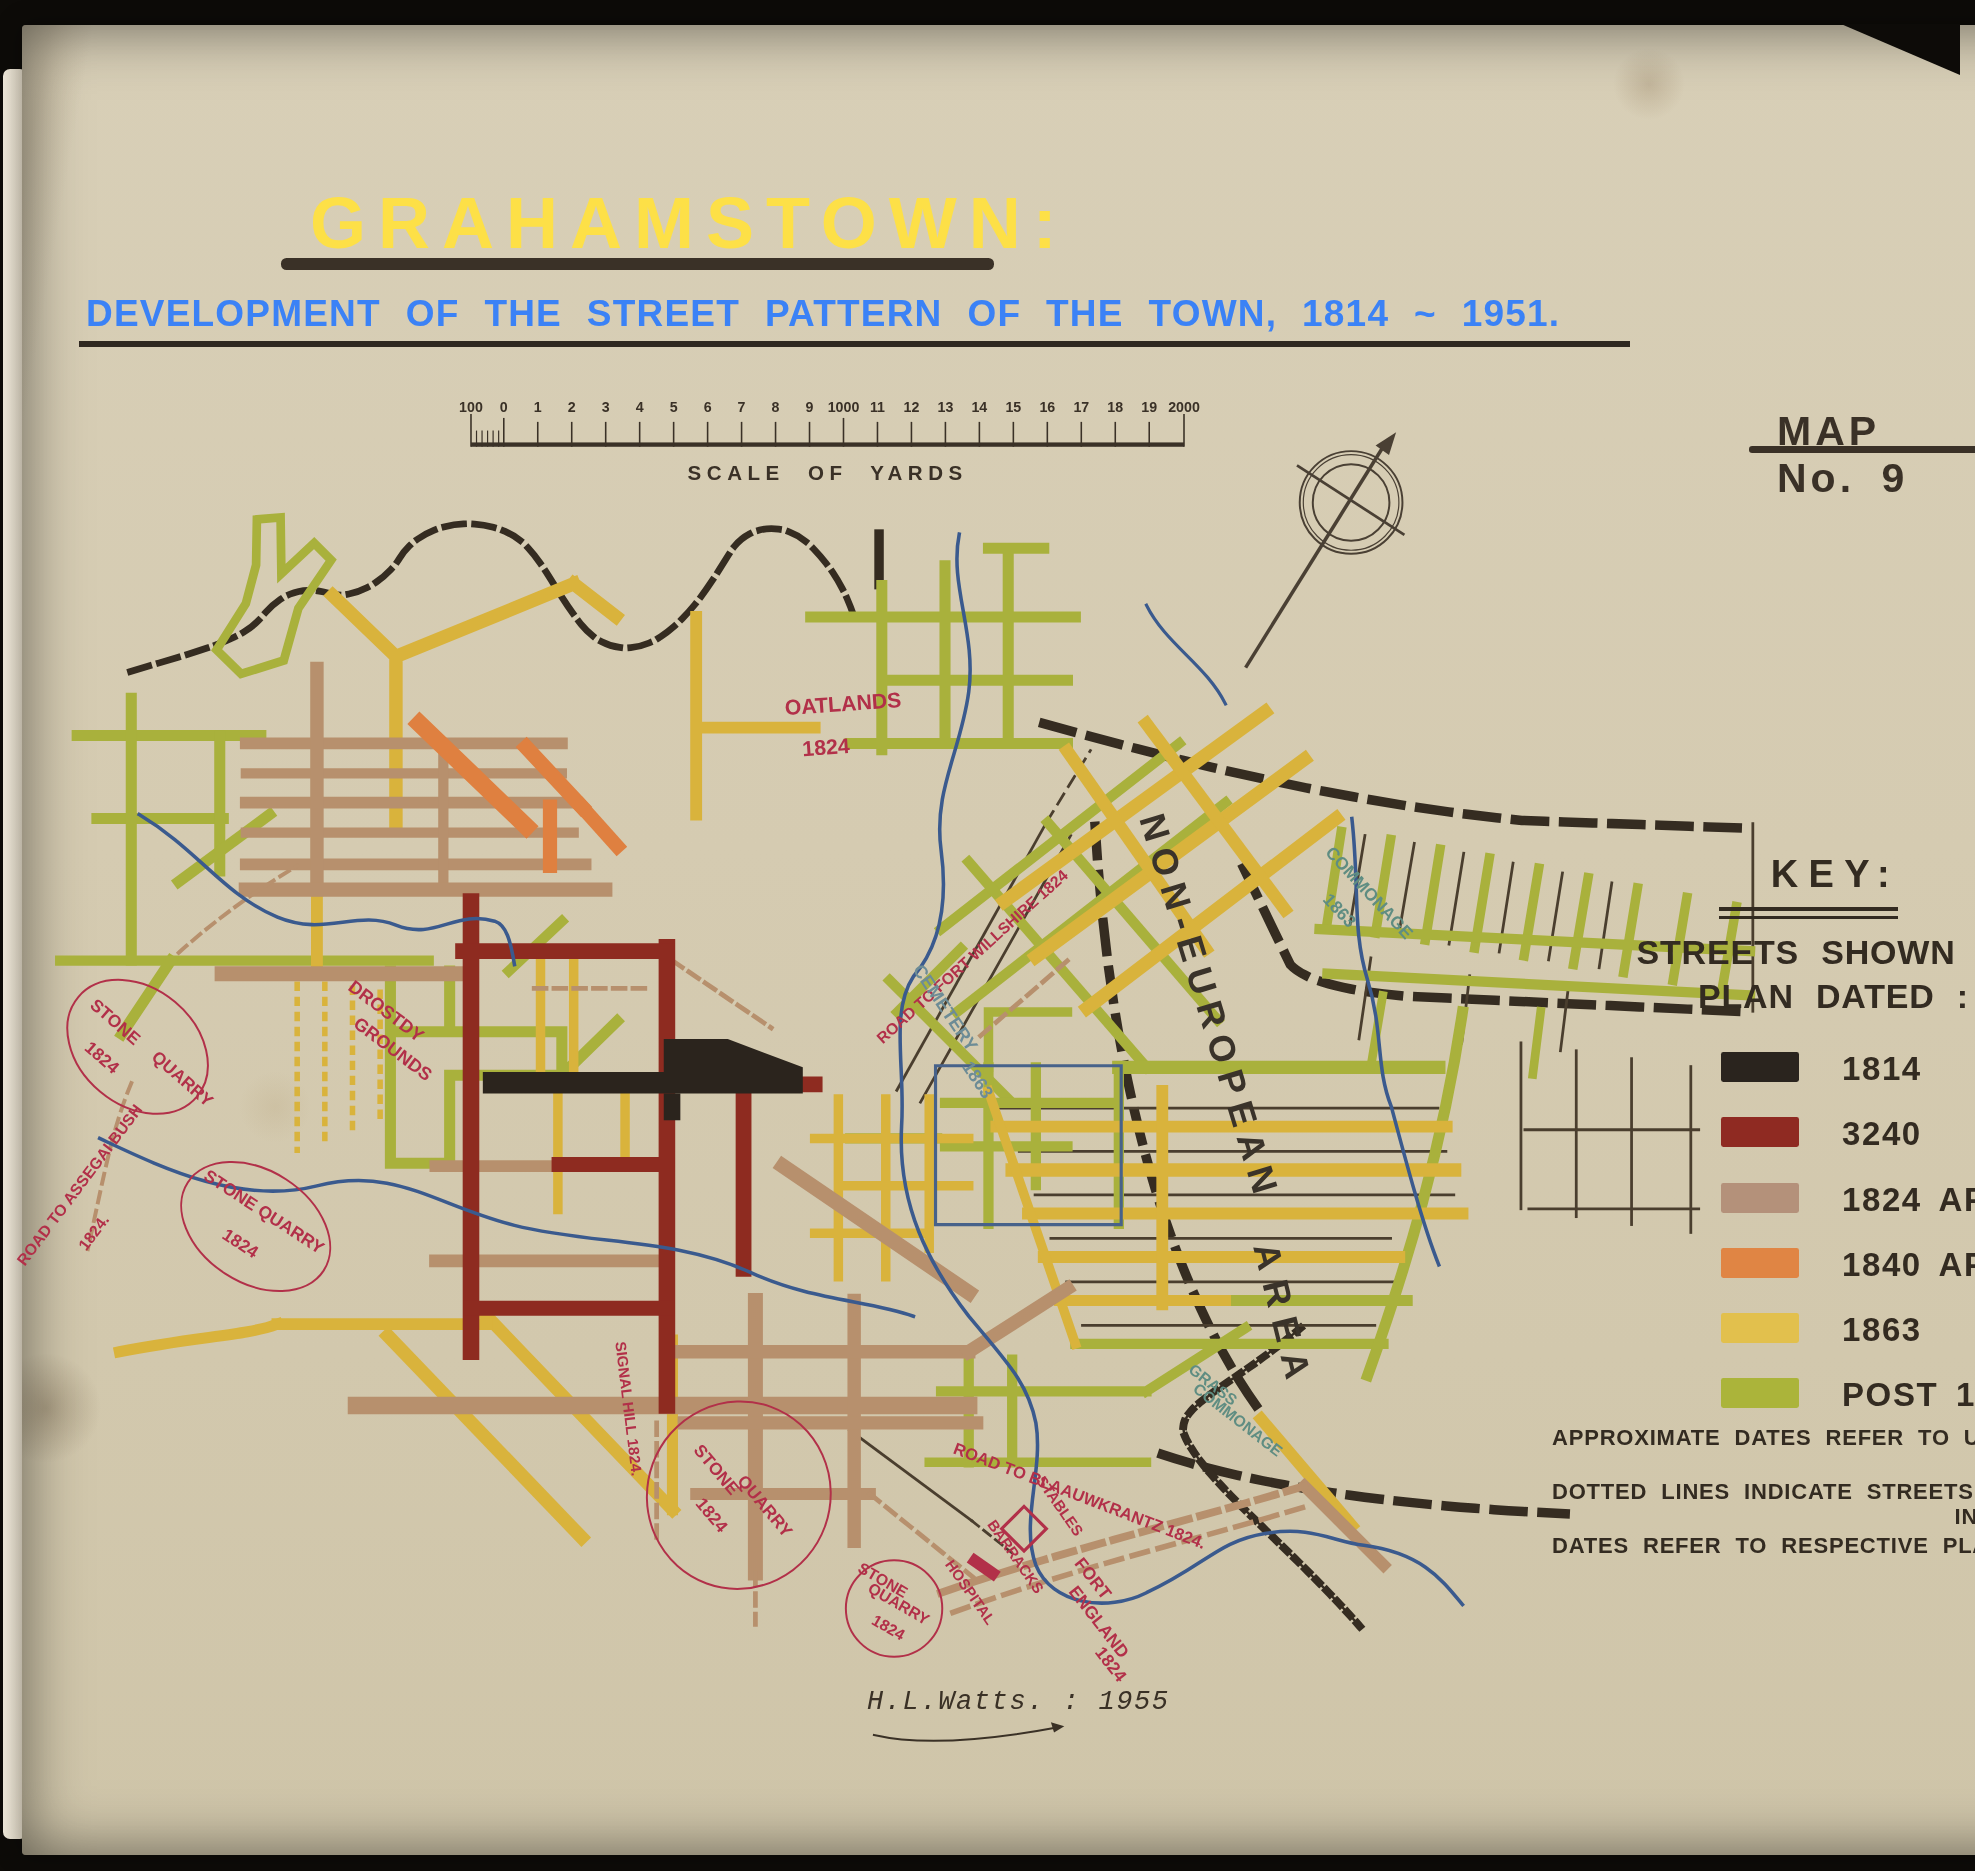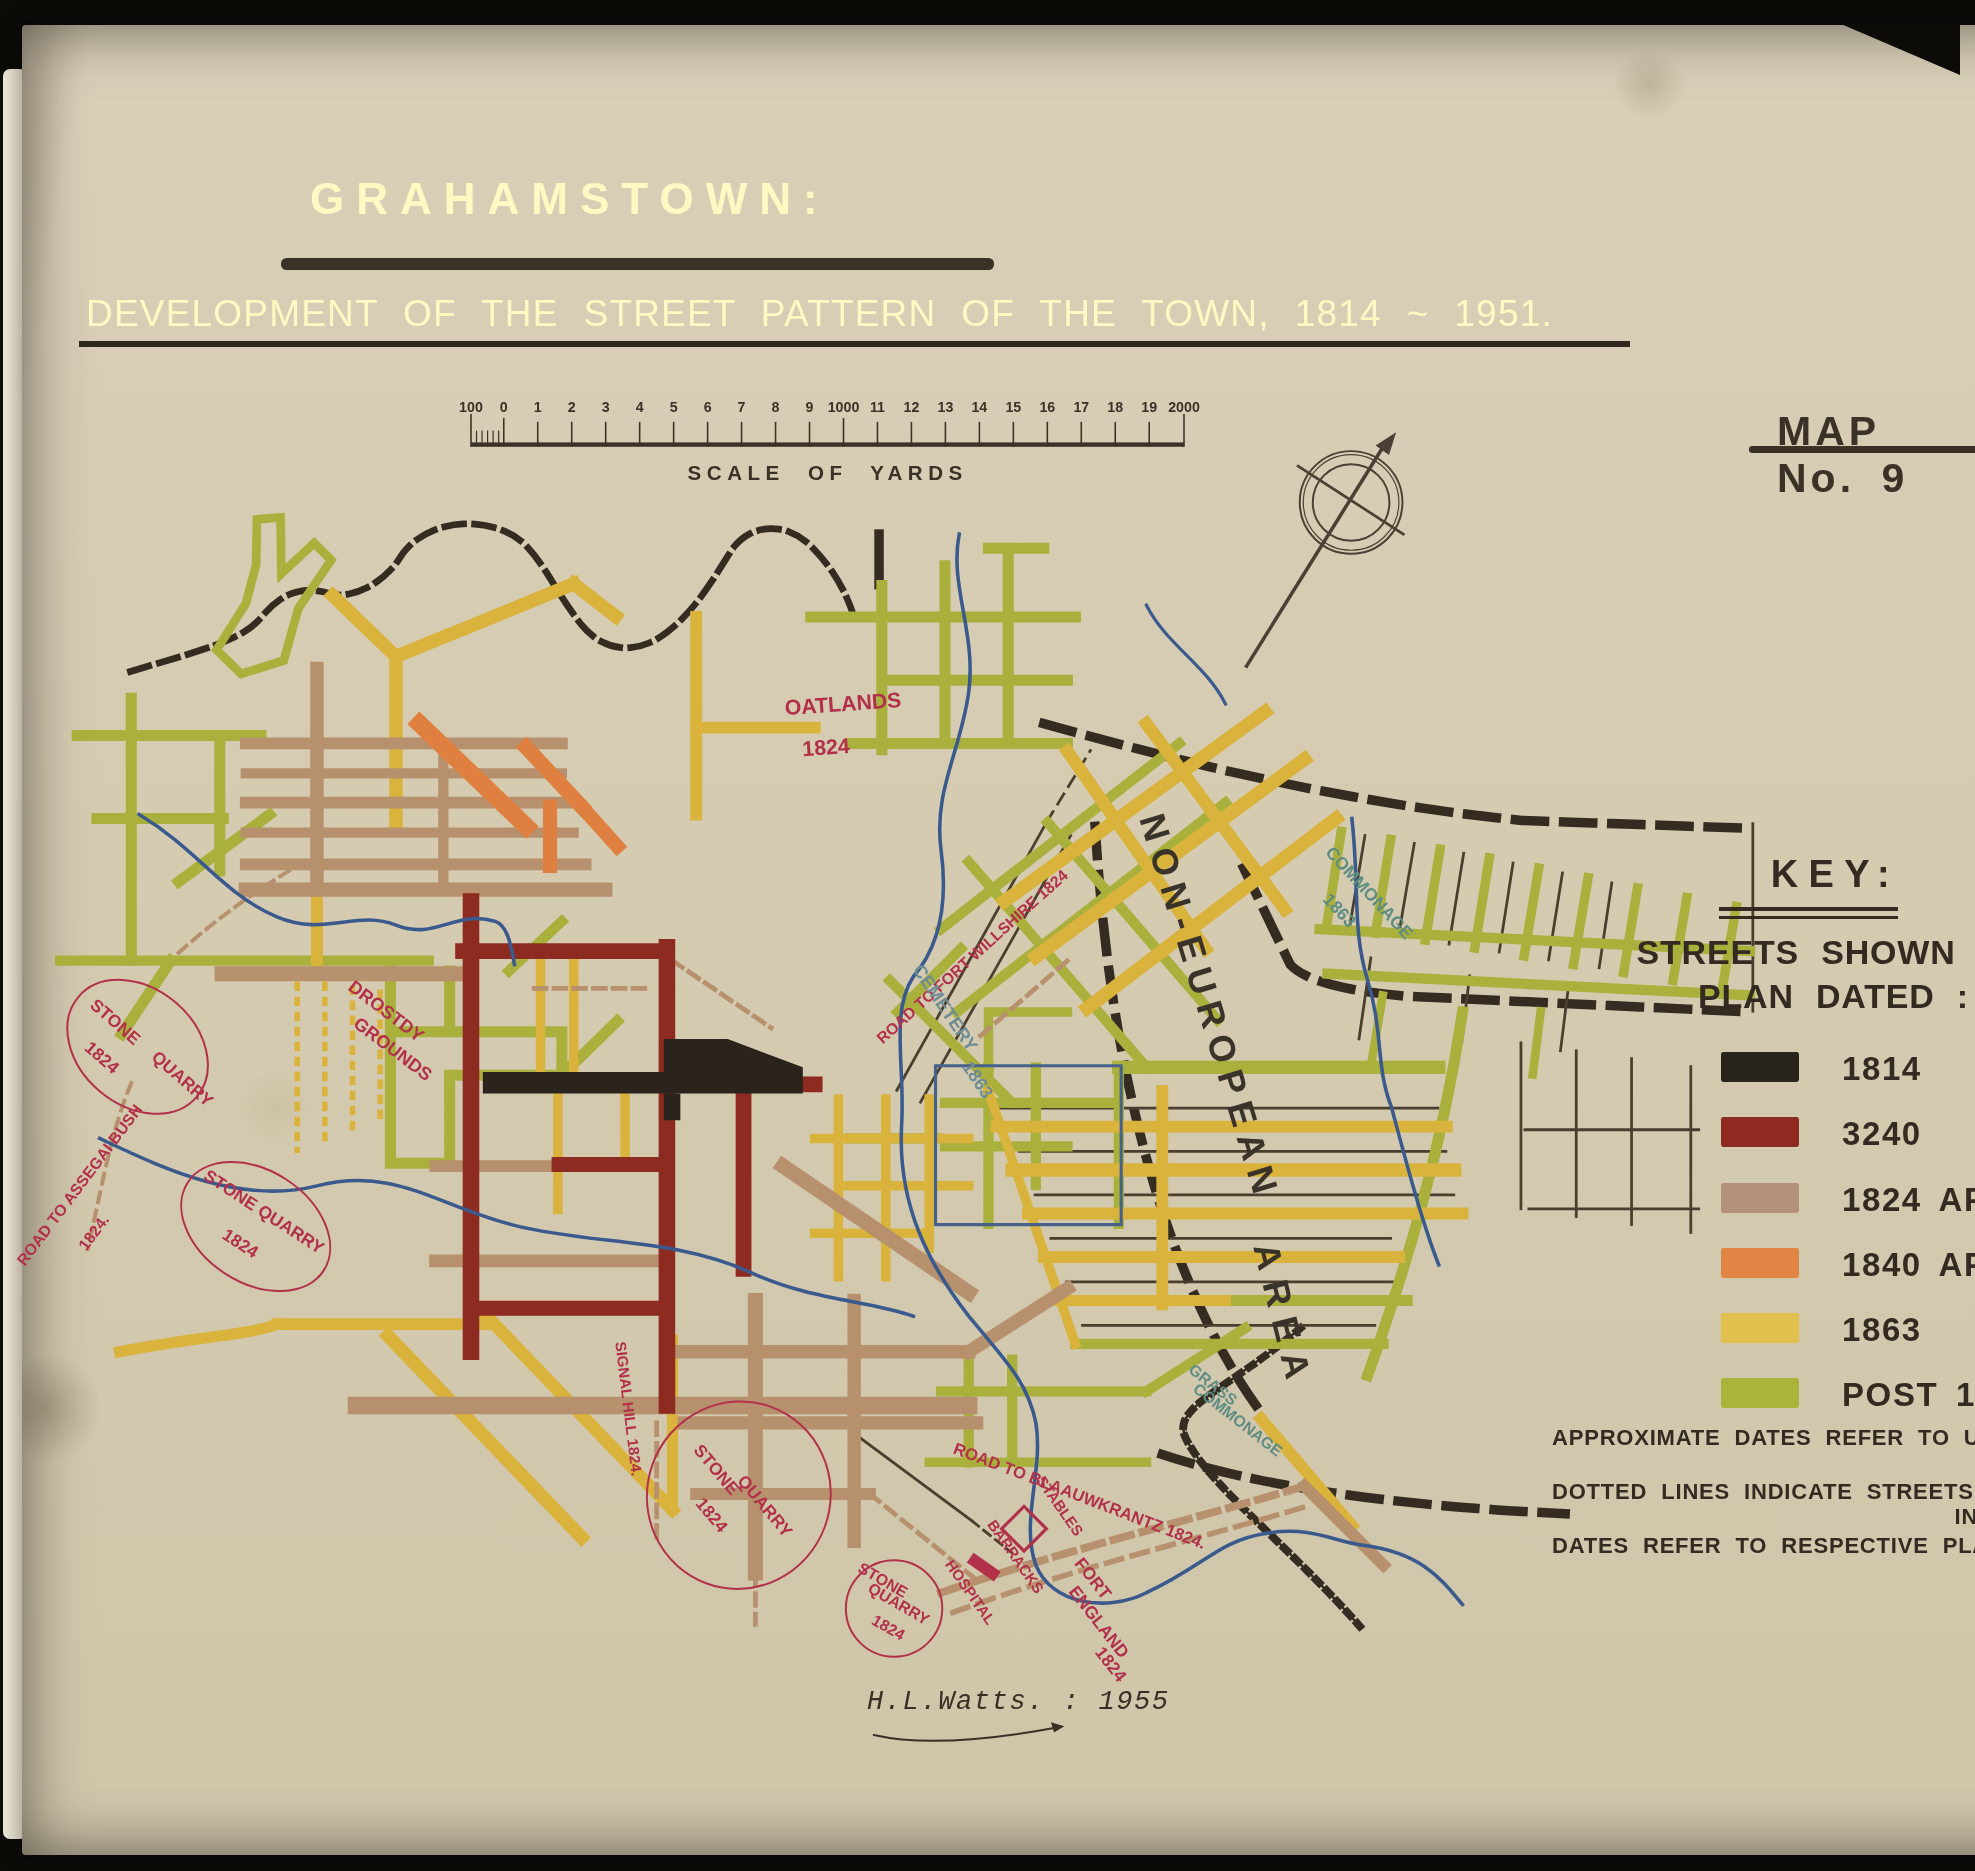--- a/index.html
+++ b/index.html
@@ -18,7 +18,7 @@
          box-shadow:0 0 63px rgba(0,0,0,.55) inset, 0 0 24px rgba(0,0,0,.35);}
   #corner-tr{right:15px;top:24px;width:0;height:0;border-top:51px solid #0d0b08;border-left:119px solid transparent;}
   
-  #title{left:310px;top:174px;font-size:44px;letter-spacing:12px;color:#fef9c3;font-weight:bold;white-space:nowrap;}
+  #title{left:310px;top:182px;font-size:72px;letter-spacing:12px;color:#fde047;font-weight:bold;white-space:nowrap;}
   #title-underline{left:281px;top:258px;width:713px;height:12px;background:#3a3127;border-radius:5.5px;}
   #subtitle{left:86px;top:293px;font-size:37px;letter-spacing:1.2px;word-spacing:13.4px;color:#fef9c3;font-weight:normal;white-space:nowrap;}
   #subtitle-underline{left:79px;top:341px;width:1551px;height:5.5px;background:#2f2820;}

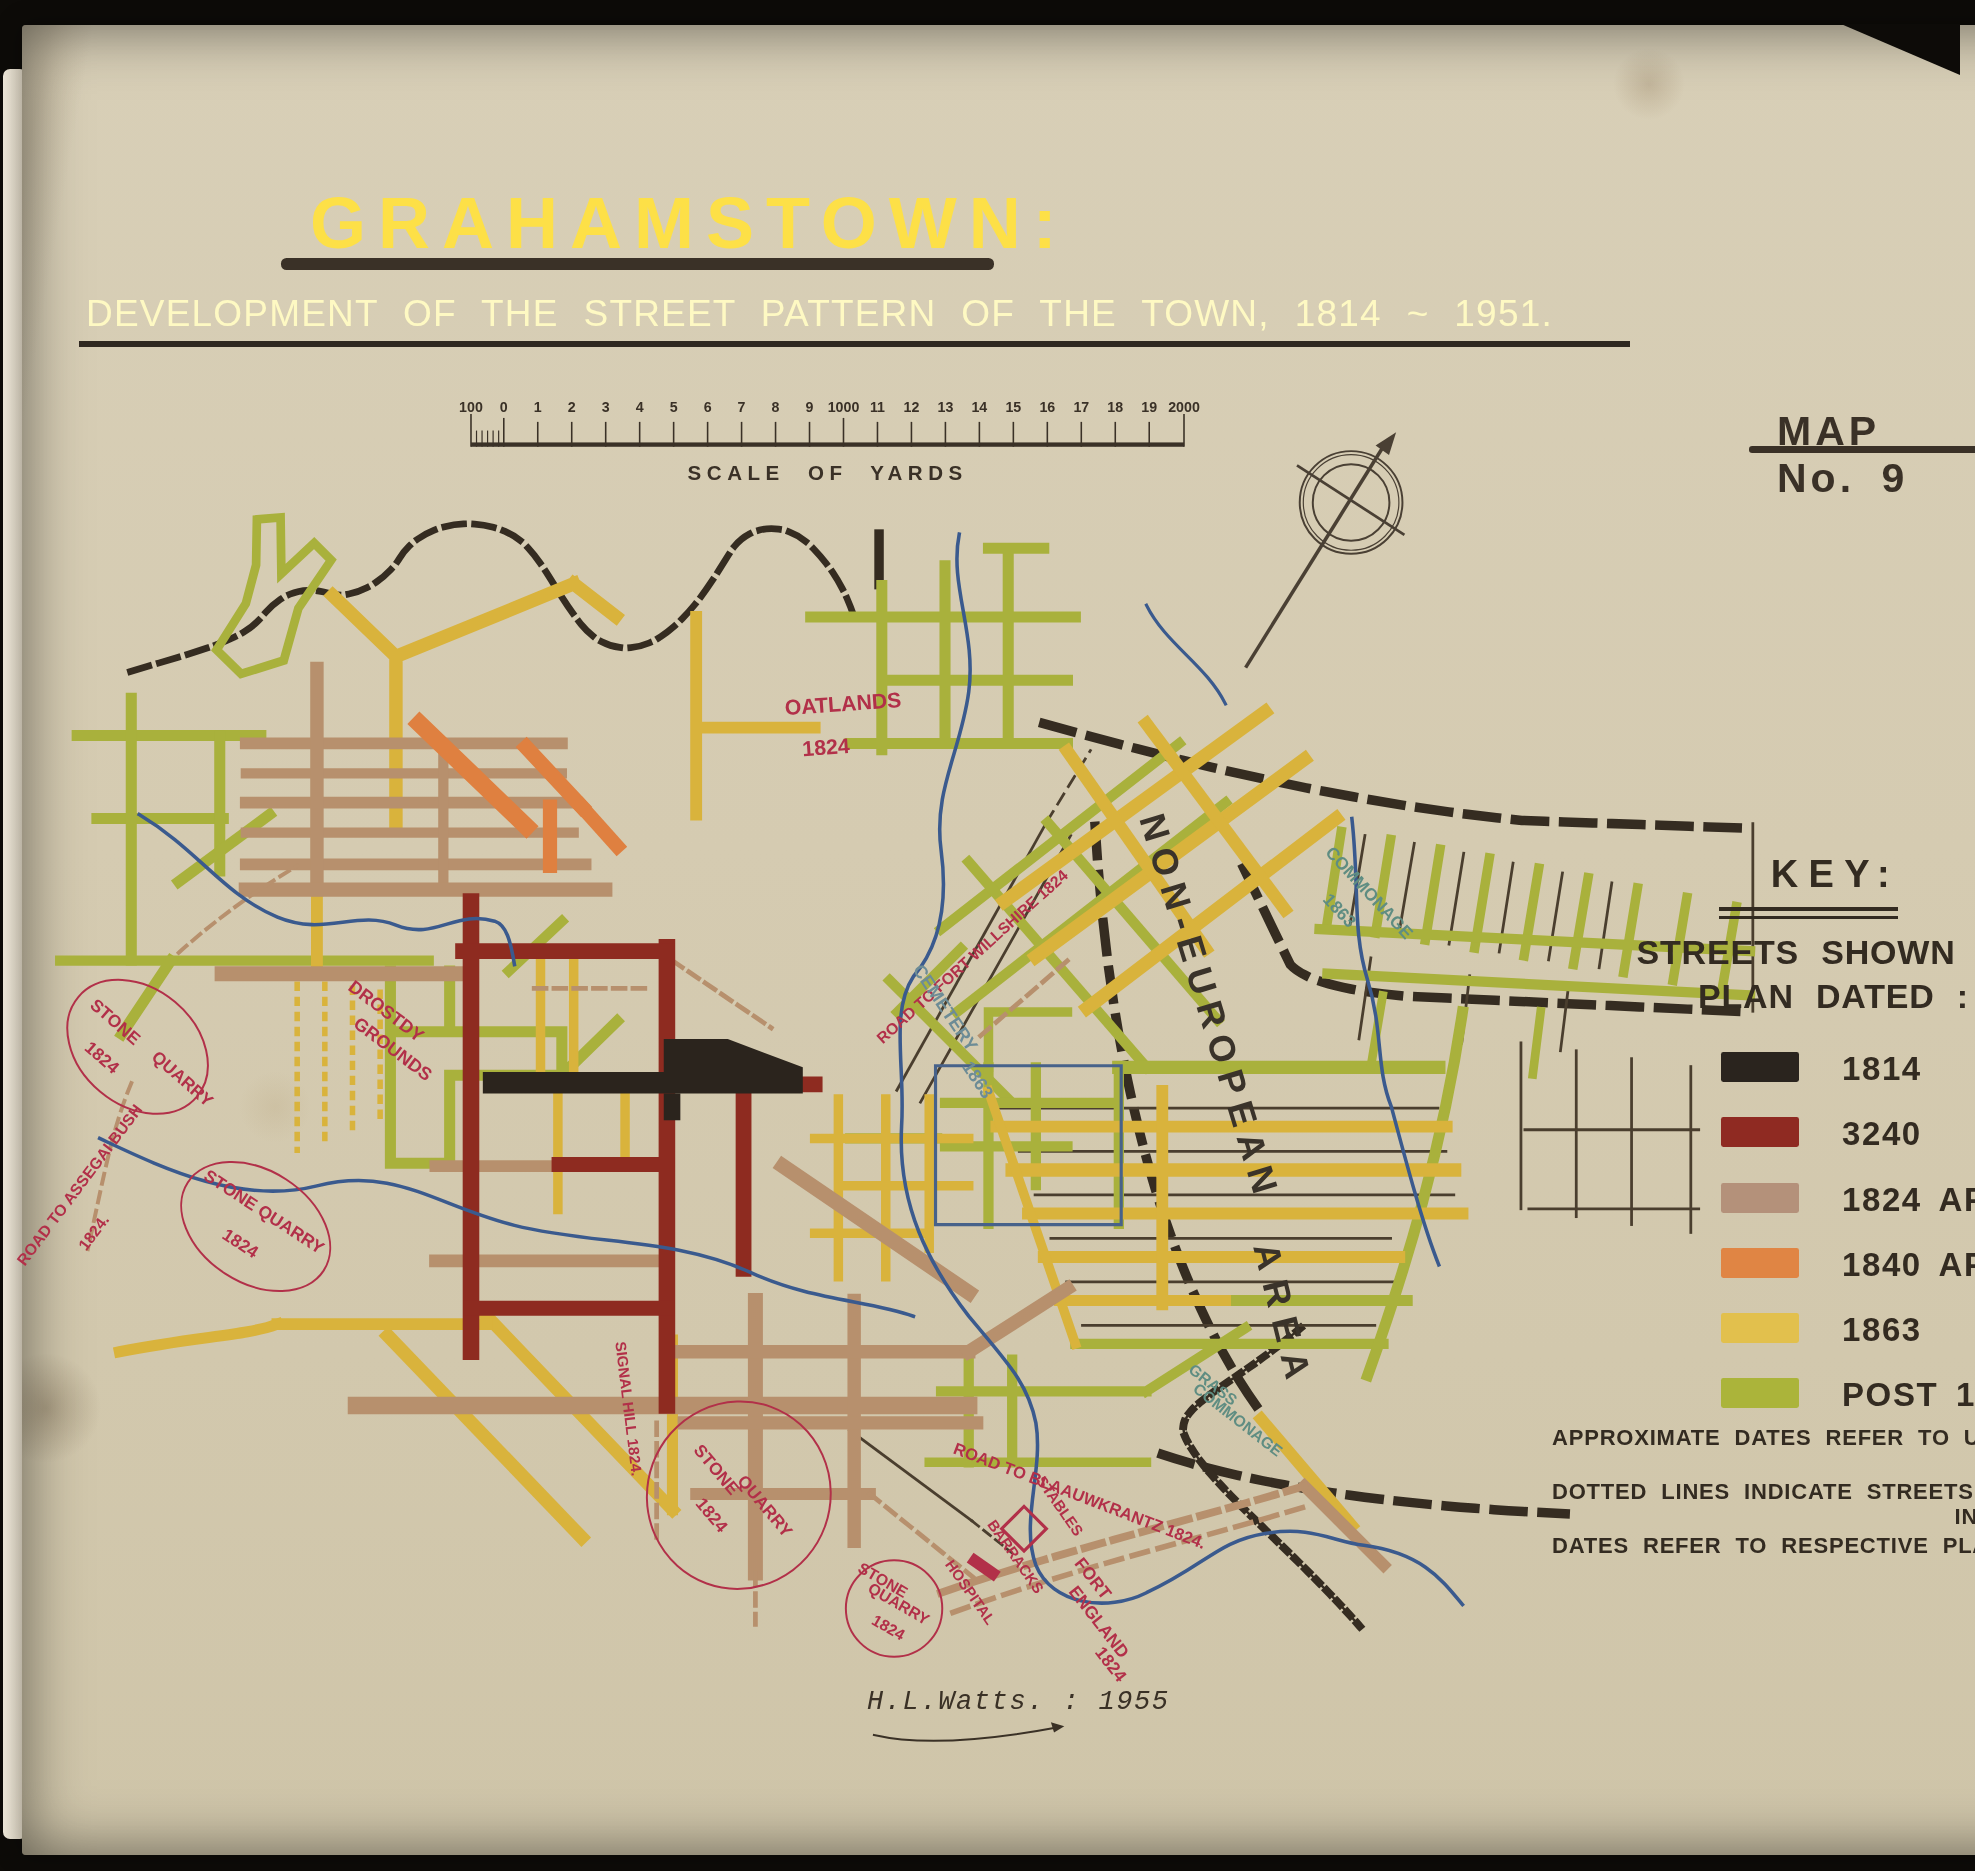--- a/index.html
+++ b/index.html
@@ -20,7 +20,7 @@
   
   #title{left:310px;top:182px;font-size:72px;letter-spacing:12px;color:#fde047;font-weight:bold;white-space:nowrap;}
   #title-underline{left:281px;top:258px;width:713px;height:12px;background:#3a3127;border-radius:5.5px;}
-  #subtitle{left:86px;top:293px;font-size:37px;letter-spacing:1.2px;word-spacing:13.4px;color:#fef9c3;font-weight:normal;white-space:nowrap;}
+  #subtitle{left:86px;top:293px;font-size:37px;letter-spacing:1.2px;word-spacing:13.4px;color:#3b82f6;font-weight:bold;white-space:nowrap;}
   #subtitle-underline{left:79px;top:341px;width:1551px;height:5.5px;background:#2f2820;}
   #map-no{left:1777px;top:408px;font-size:41px;letter-spacing:4px;word-spacing:11px;color:#3a3127;font-weight:bold;}
   #map-no-underline{left:1749px;top:446px;width:321px;height:6.7px;background:#3a3127;border-radius:3.2px;}

